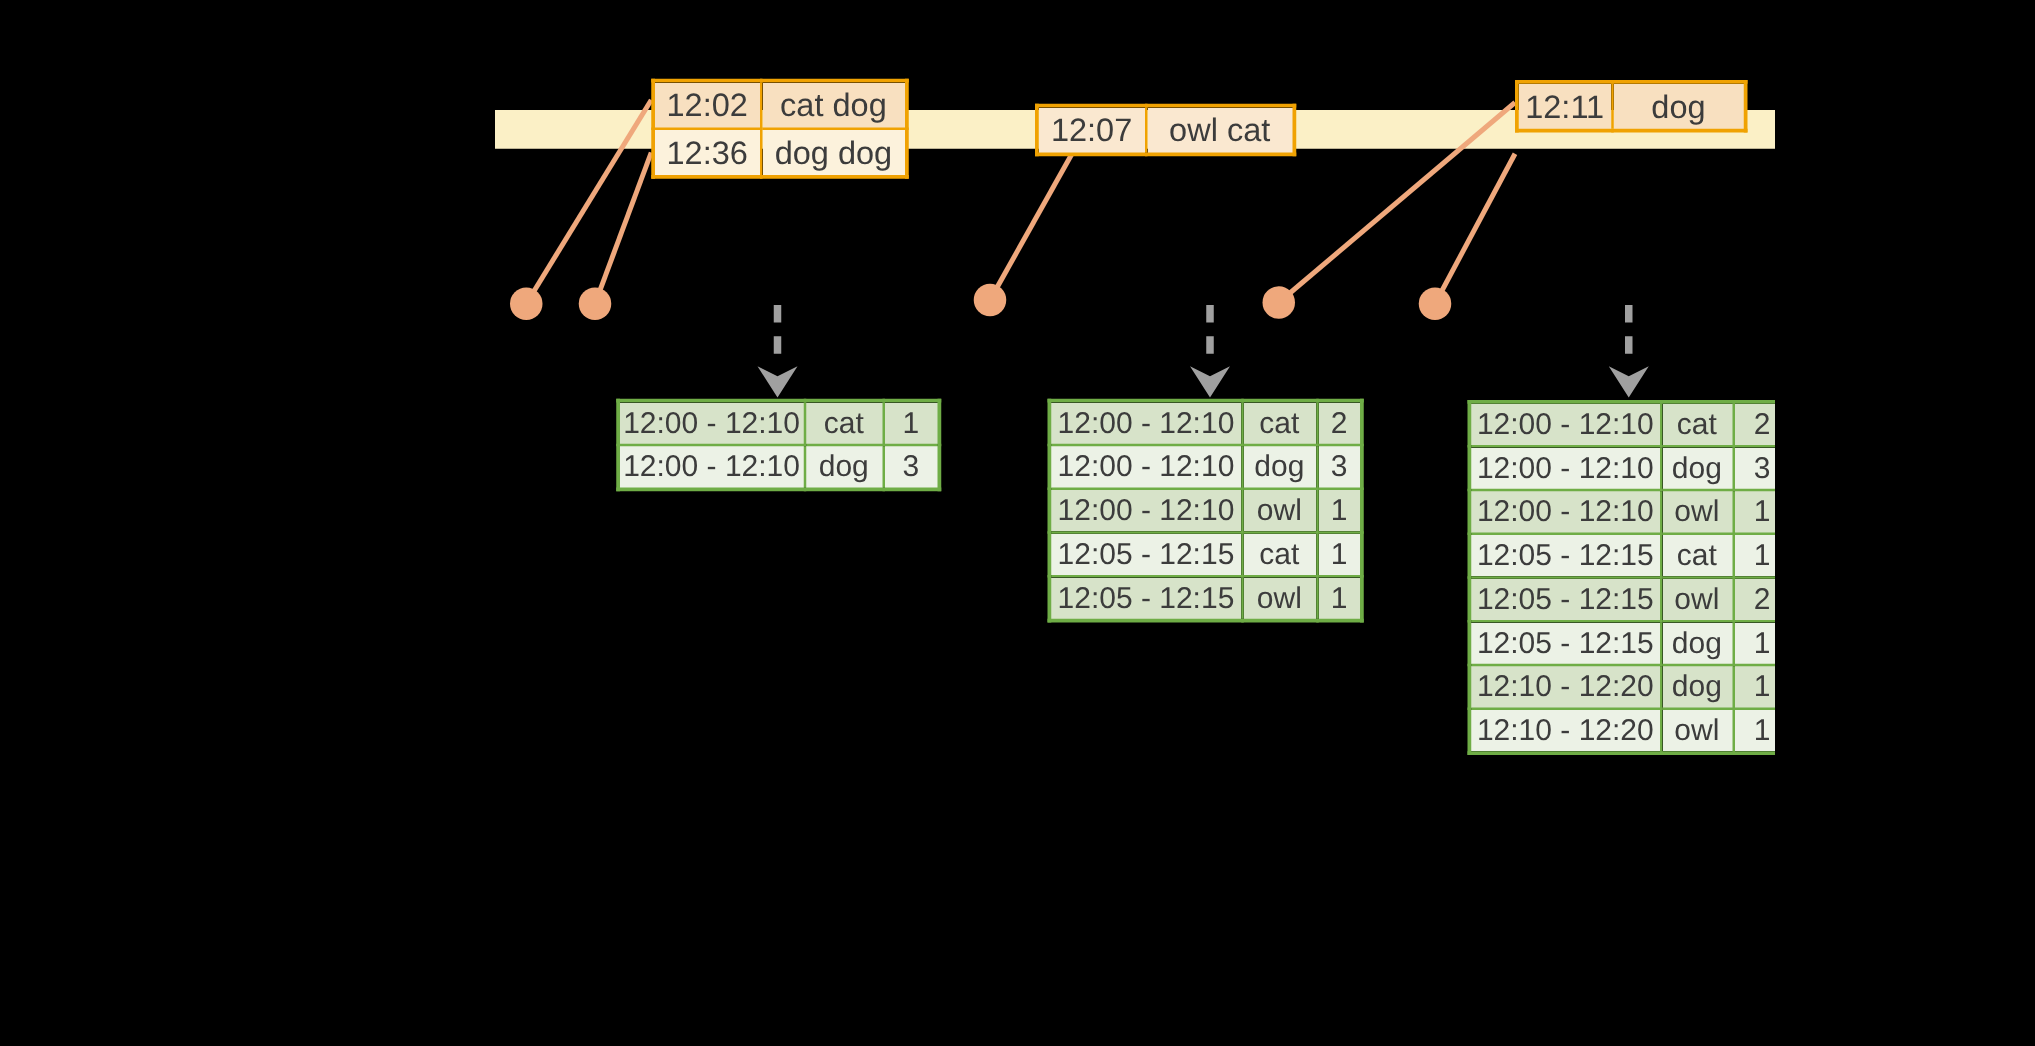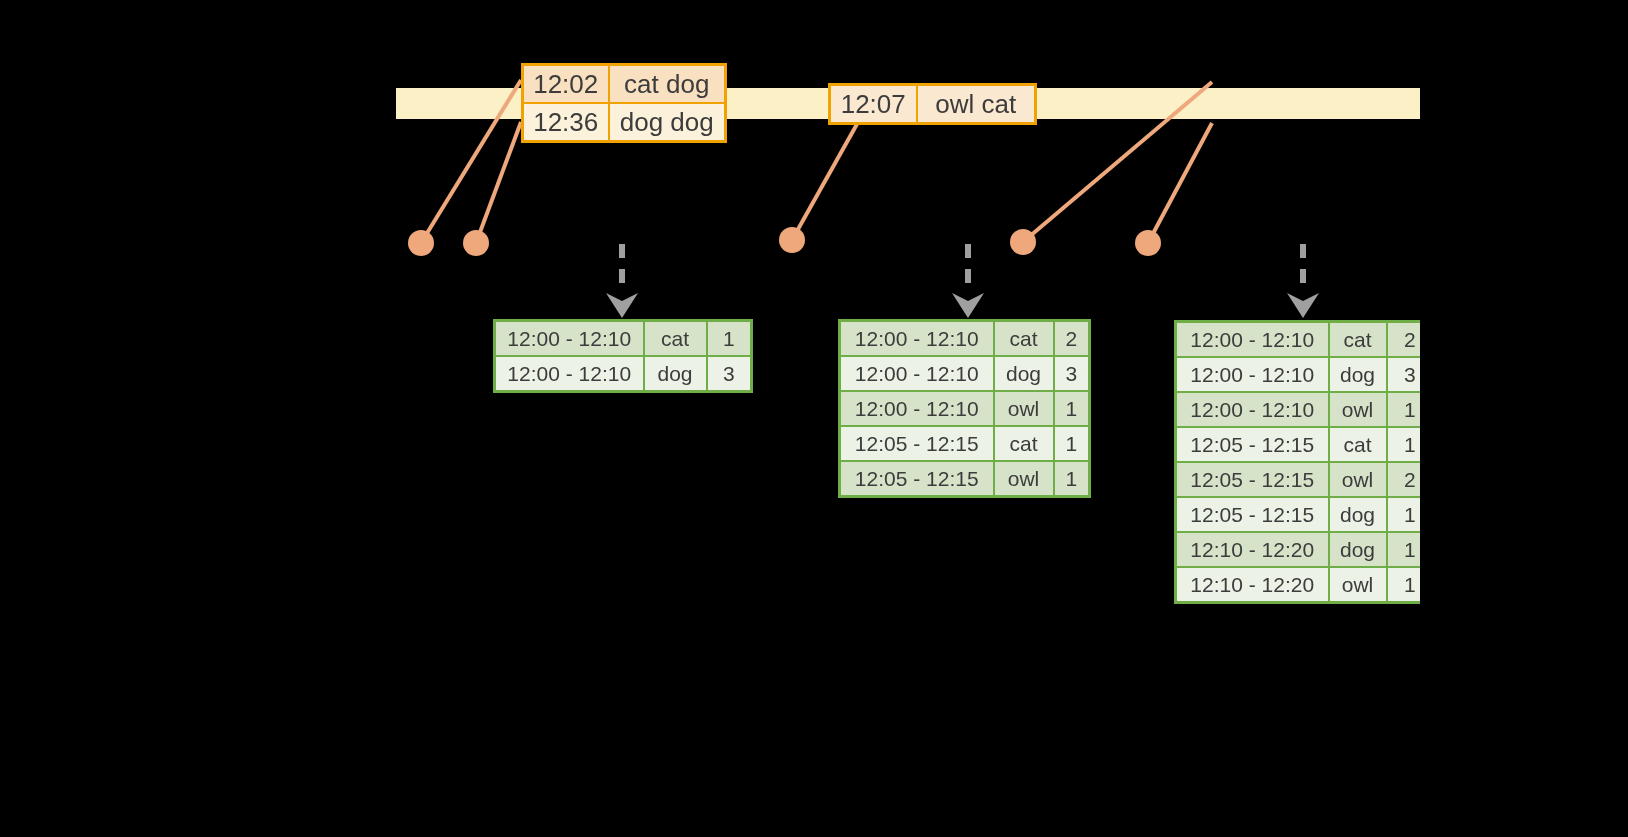--- a/index.html
+++ b/index.html
@@ -121,6 +121,10 @@
         <col style="width:107px">
       </colgroup>
     <tbody>
+        <tr class="edark">
+      <td>12:11</td>
+      <td>dog</td>
+    </tr>
   </tbody>
     </table>
 

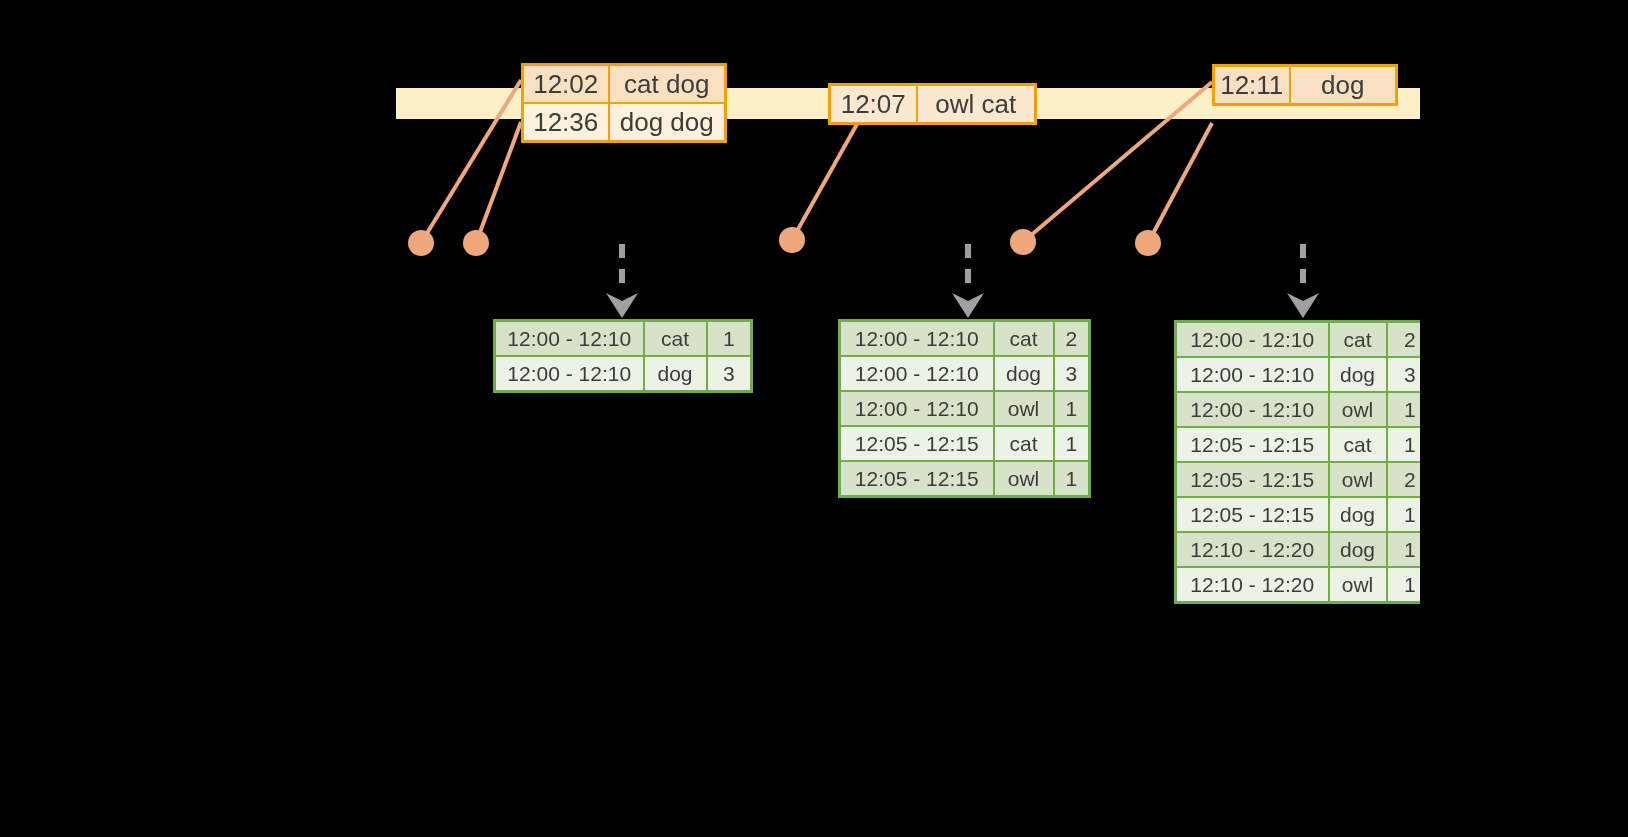--- a/index.html
+++ b/index.html
@@ -43,7 +43,7 @@
   table.rtable td{
     border:2px solid var(--result-border);
     height:33px;text-align:center;vertical-align:middle;
-    font-size:21px;color:var(--text);padding:0 2px;overflow:hidden;white-space:nowrap;
+    font-size:24px;color:var(--text);padding:0 2px;overflow:hidden;white-space:nowrap;
   }
   table.rtable{border:3px solid var(--result-border);}
   tr.rdark td{background:var(--result-row-dark);}

